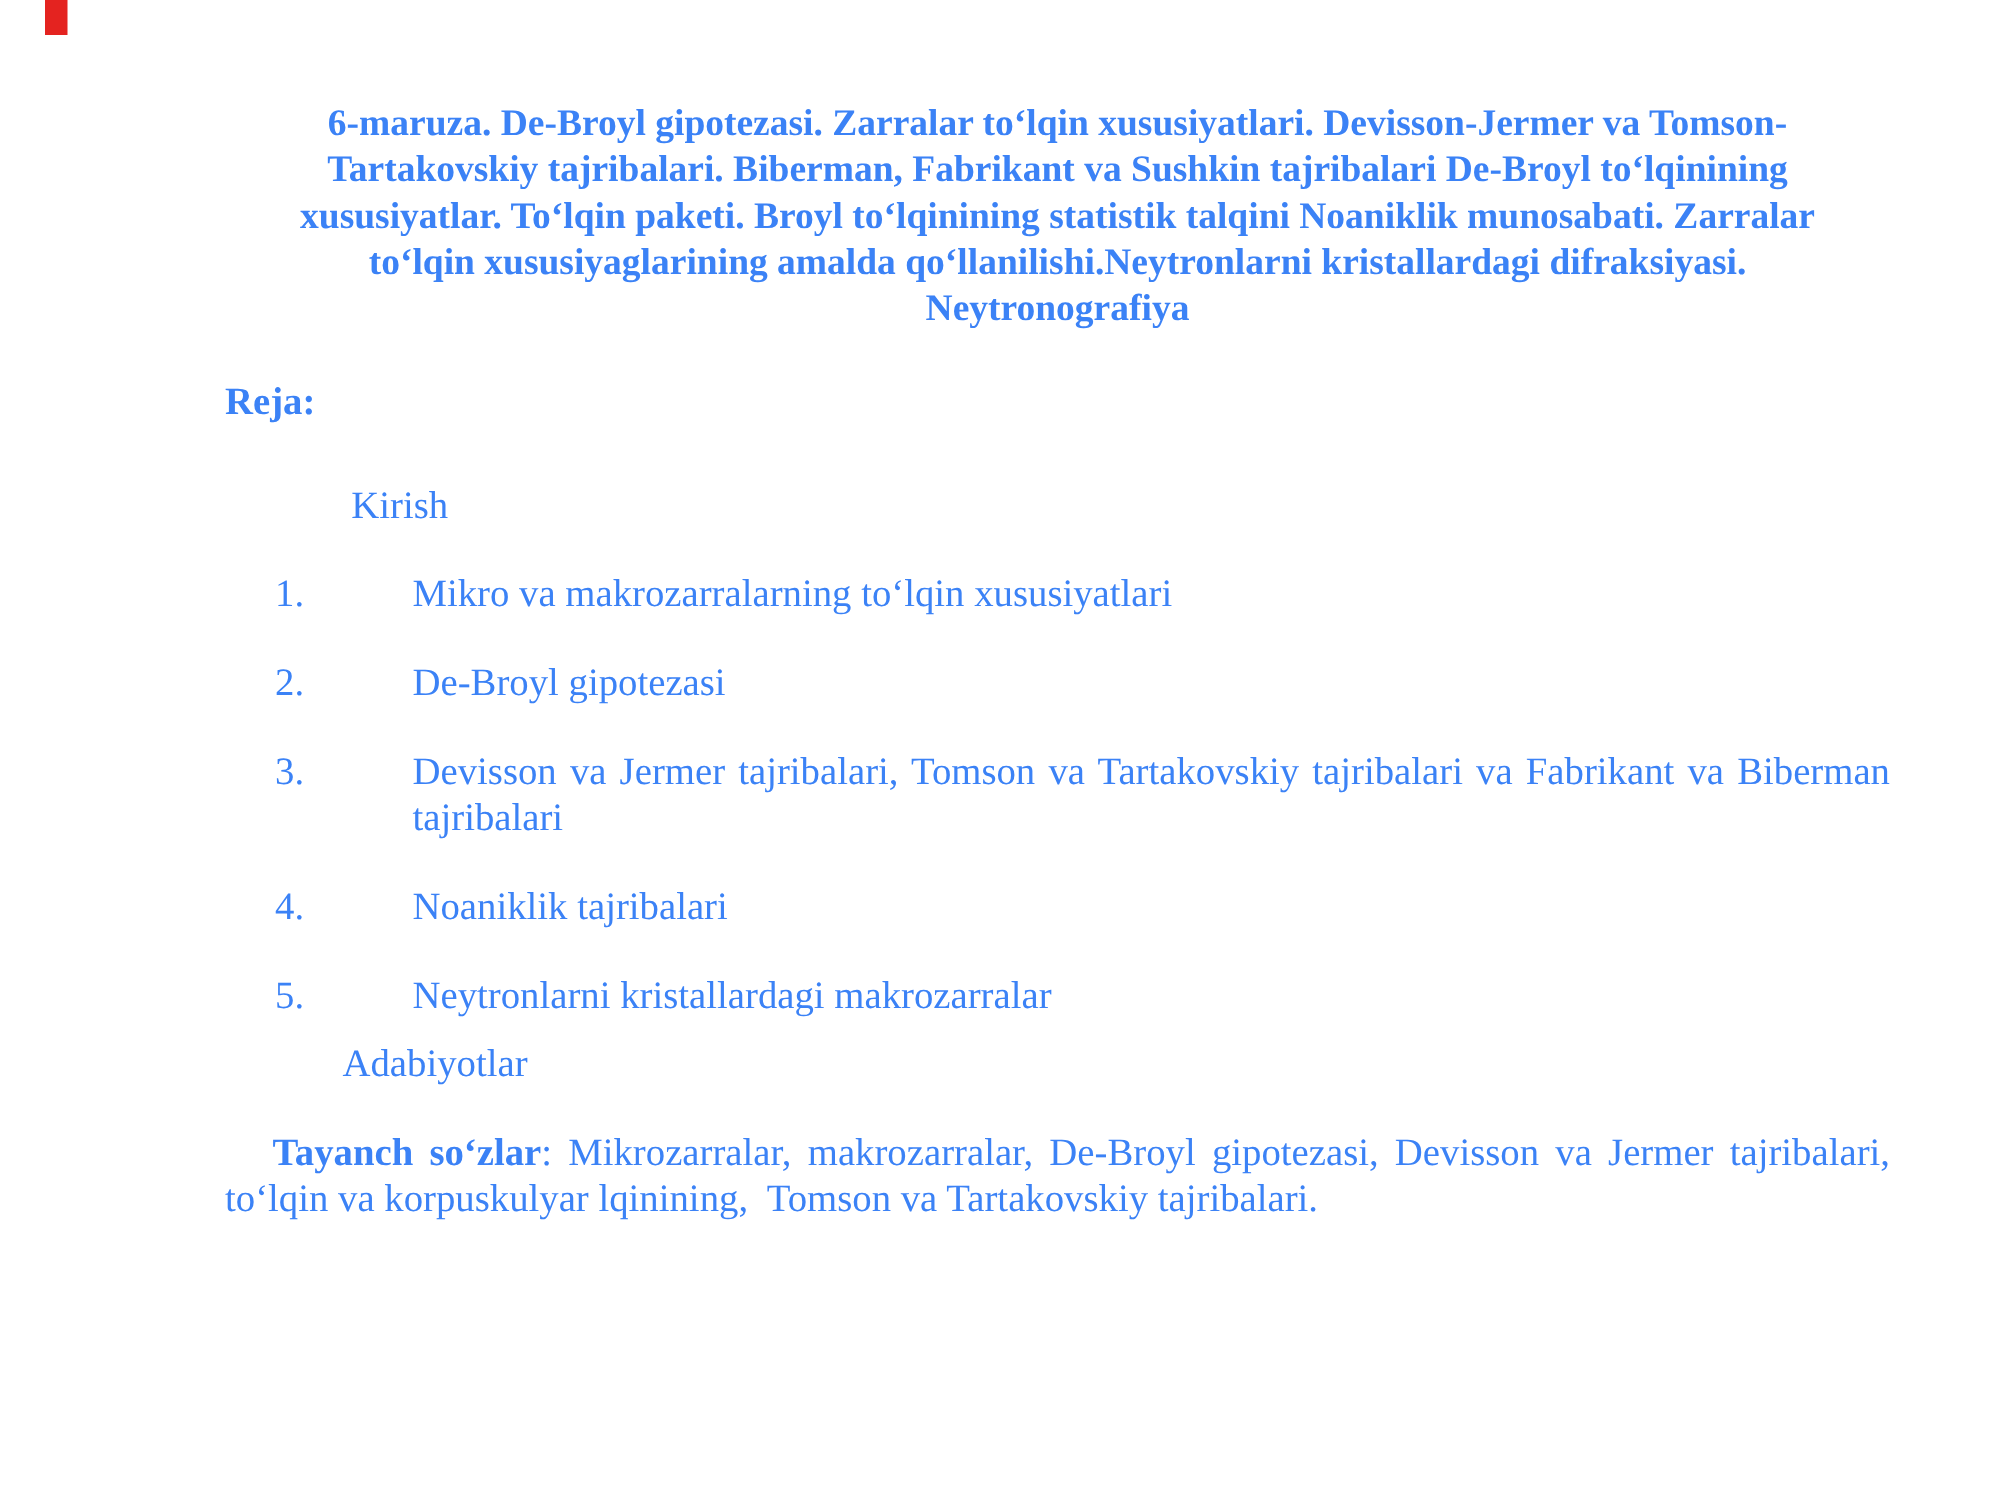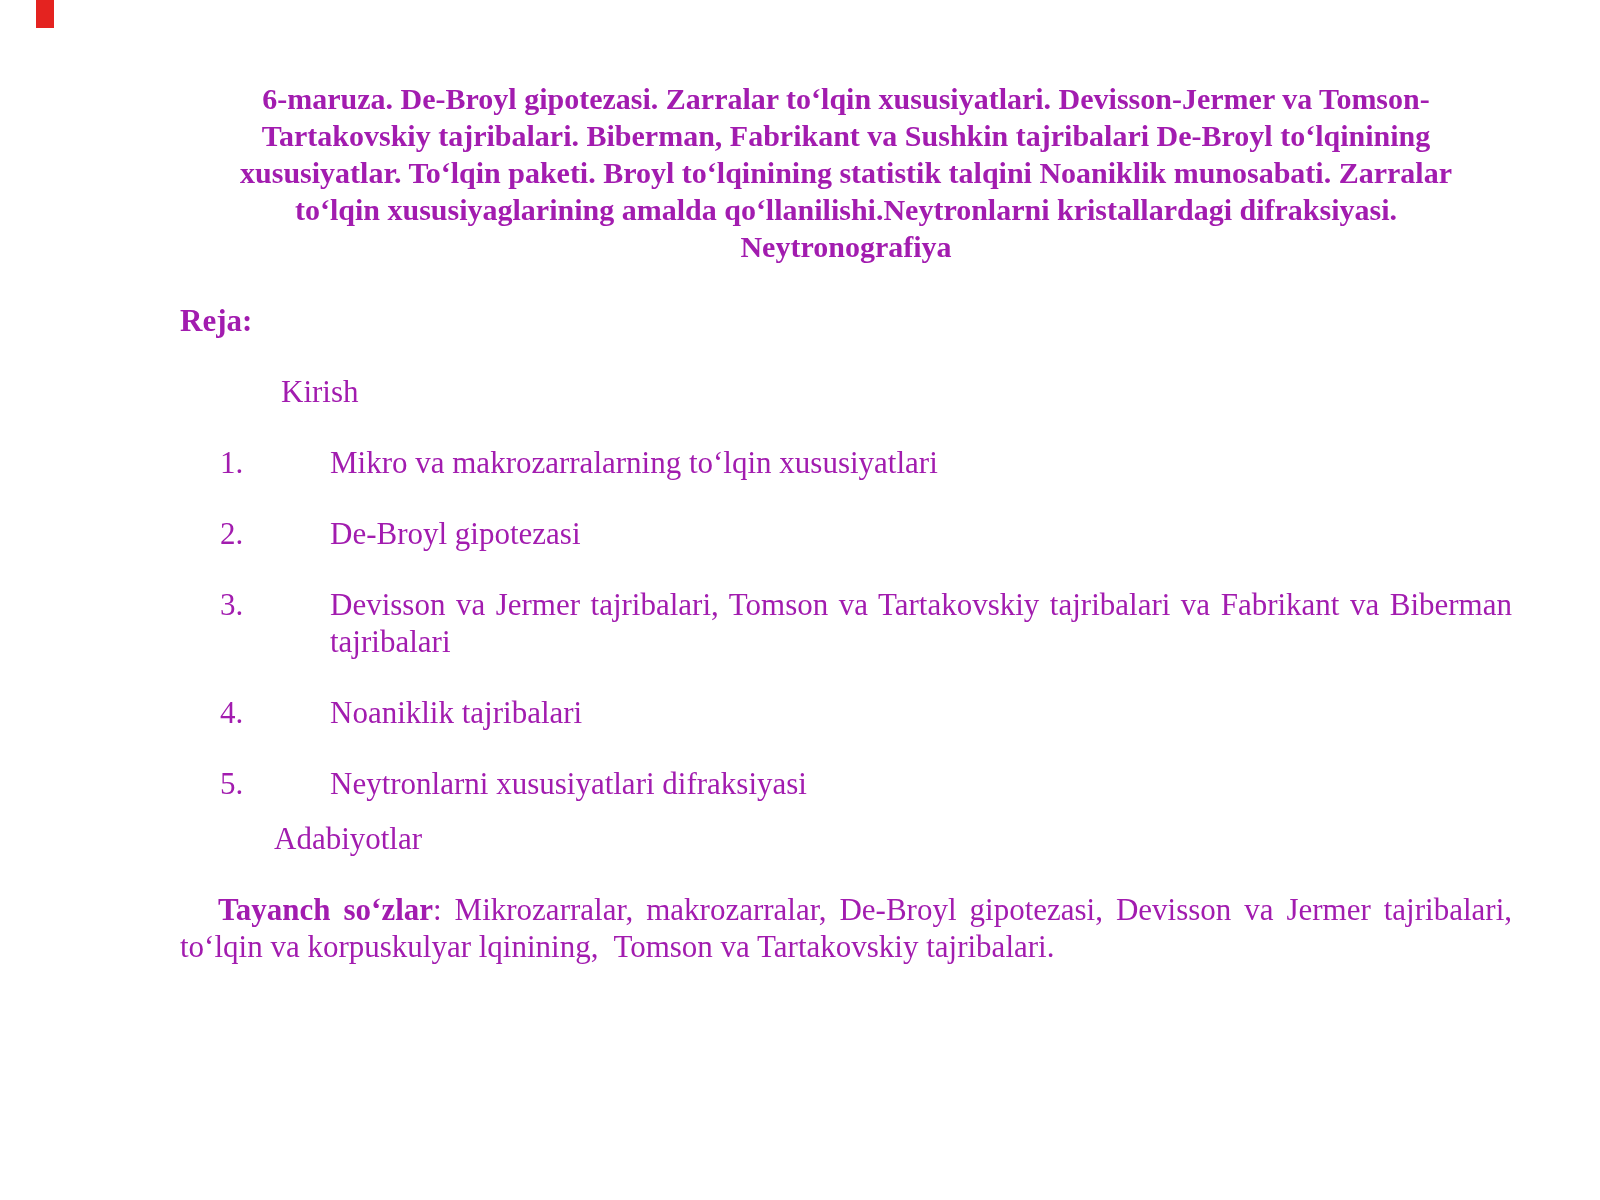--- a/index.html
+++ b/index.html
@@ -12,7 +12,7 @@
     width: 1600px;
     height: 1200px;
     background: #ffffff;
-    color: #a21caf;
+    color: #3b82f6;
     font-family: "Liberation Serif", "DejaVu Serif", serif;
     font-size: 31px;
     line-height: 37px;

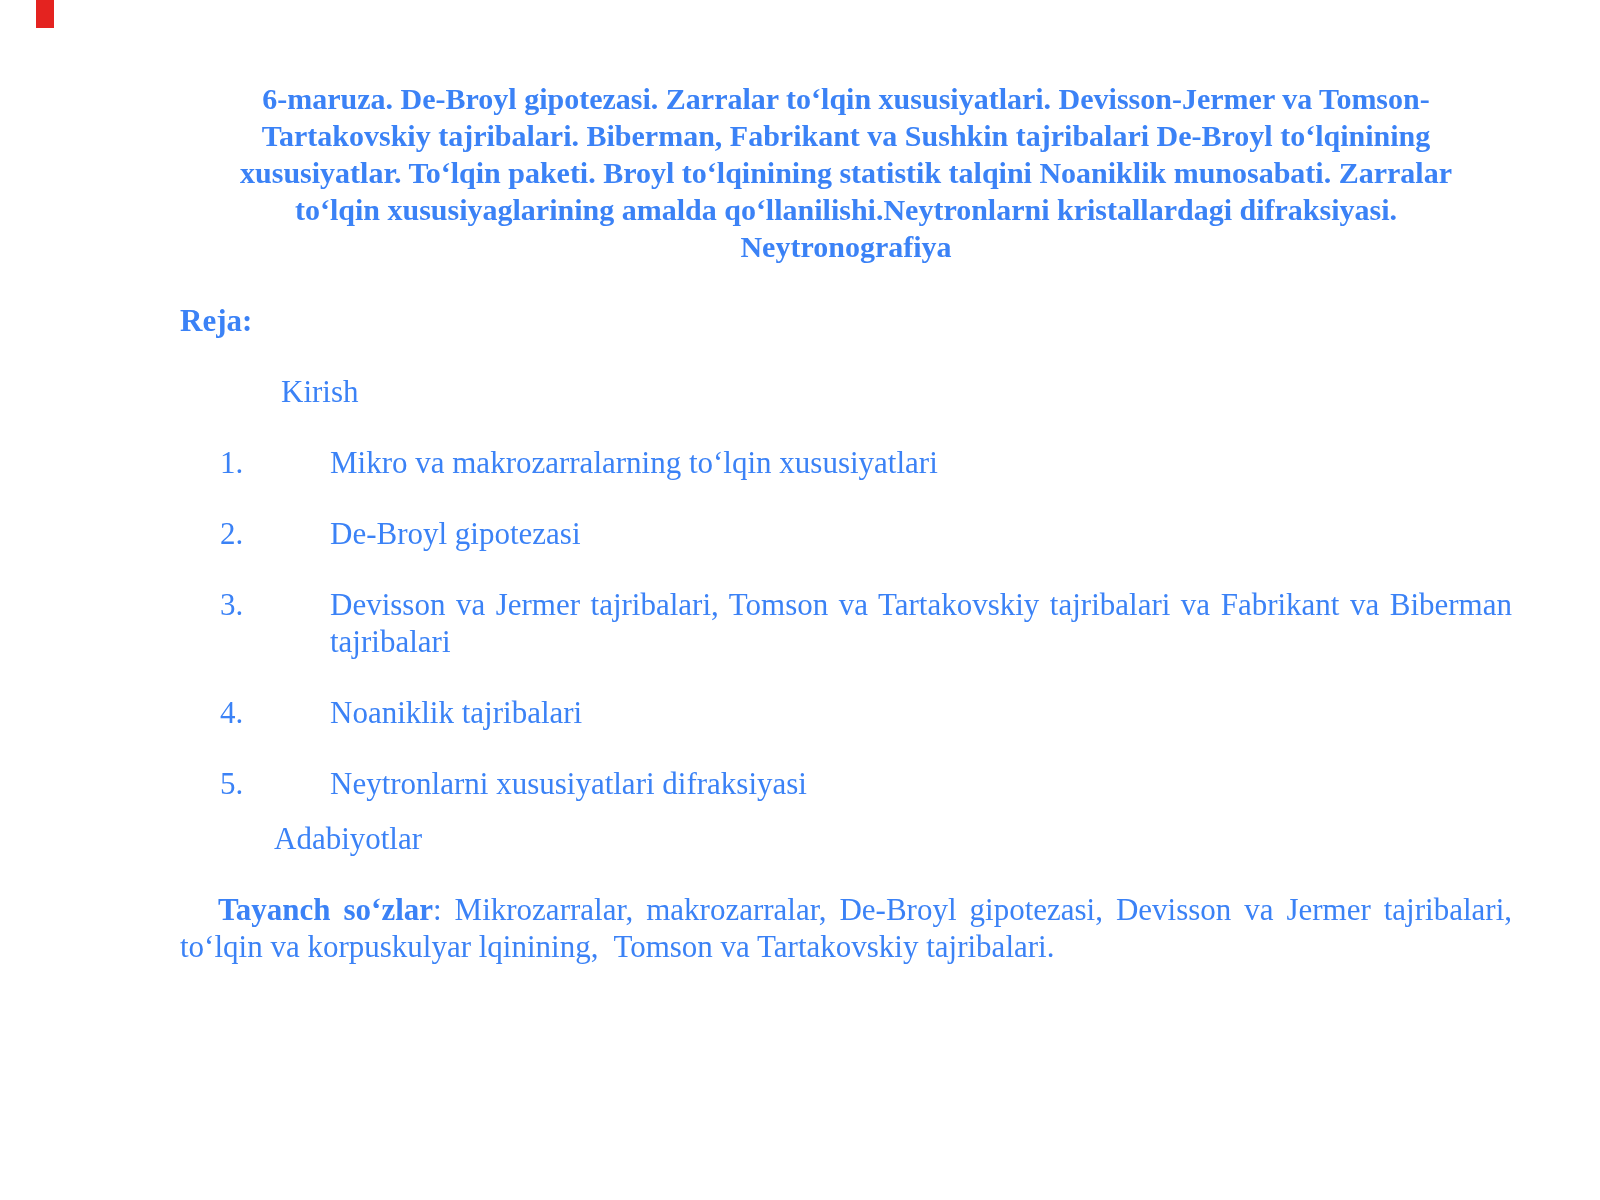--- a/index.html
+++ b/index.html
@@ -44,7 +44,7 @@
     margin: 37px 0 0 0;
     font-weight: bold;
   }
-  .kirish-line   { margin: 34px 0 0 0; padding-left: 101px; }
+  .kirish-line   { margin: 46px 0 0 0; padding-left: 101px; }
   .outline-item  { margin: 34px 0 0 0; display: flex; }
   .item-num {
     flex: 0 0 150px;

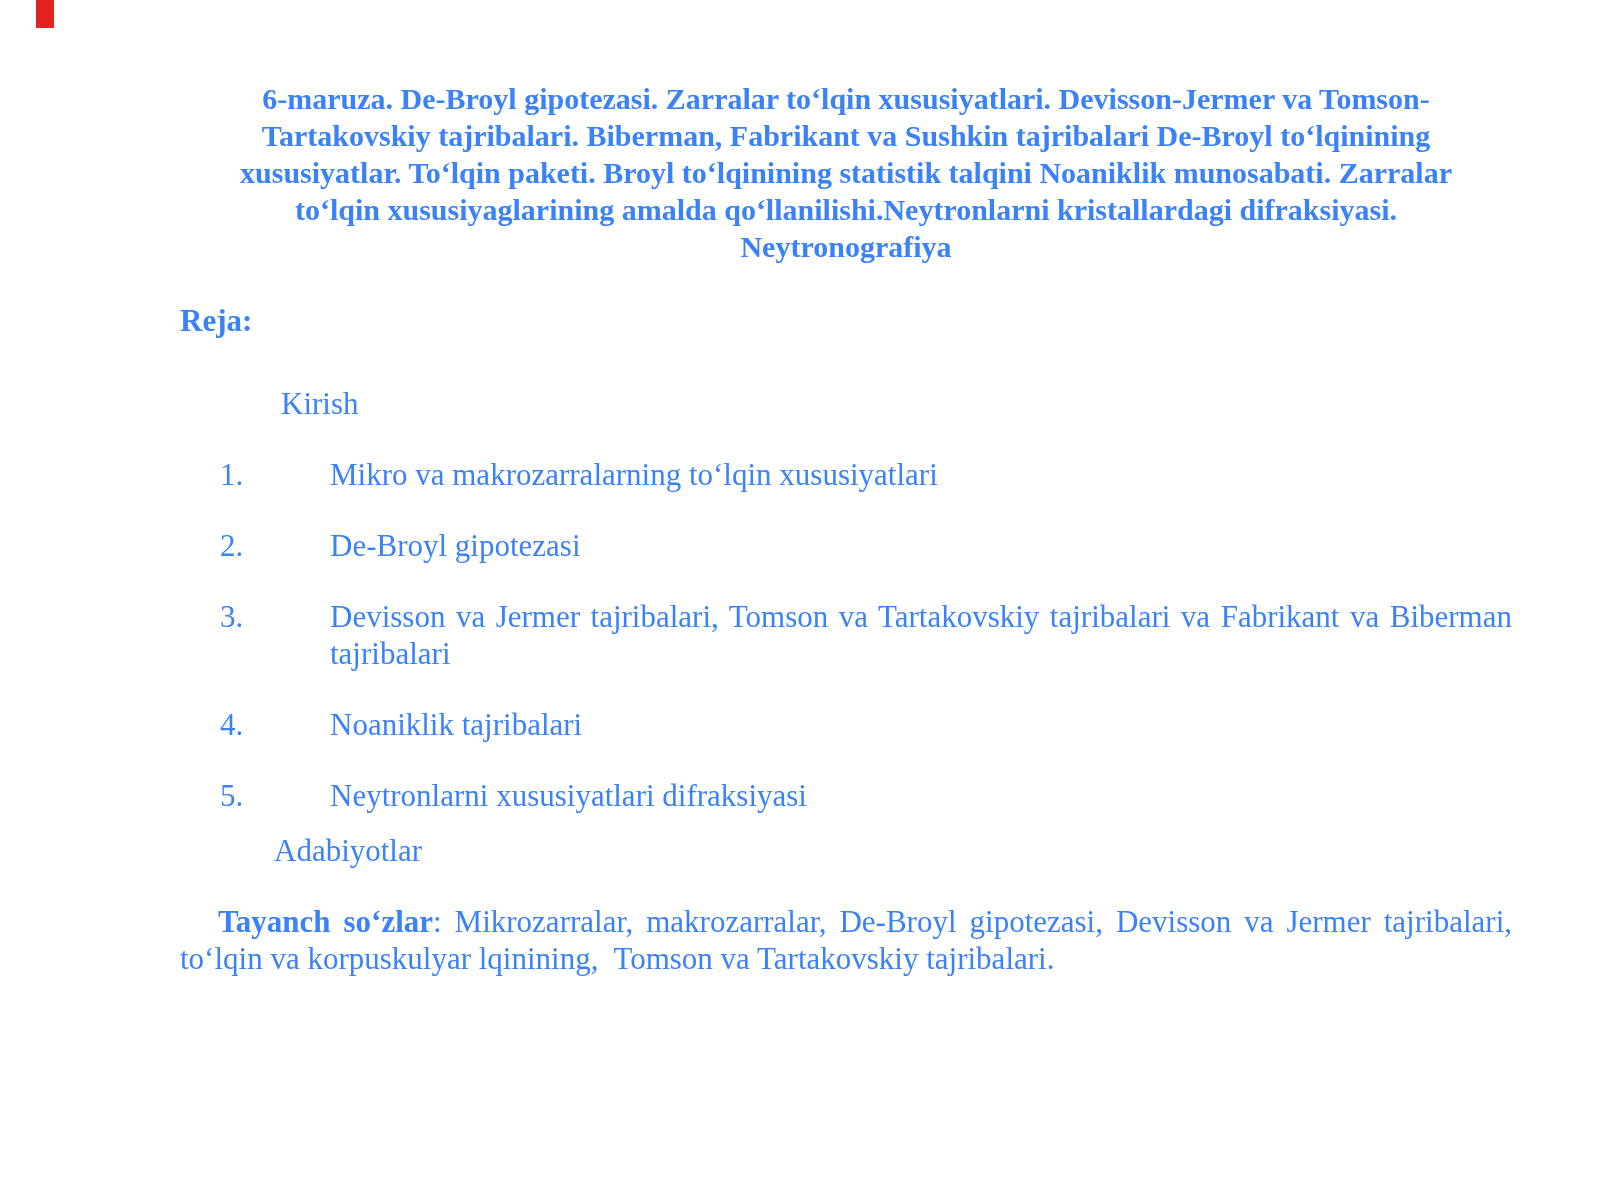--- a/index.html
+++ b/index.html
@@ -116,7 +116,7 @@
 
     <div class="outline-item">
       <span class="item-num">5.</span>
-      <span class="item-text">Neytronlarni xususiyatlari difraksiyasi</span>
+      <span class="item-text">Neytronlarni kristallardagi makrozarralar</span>
     </div>
 
 

